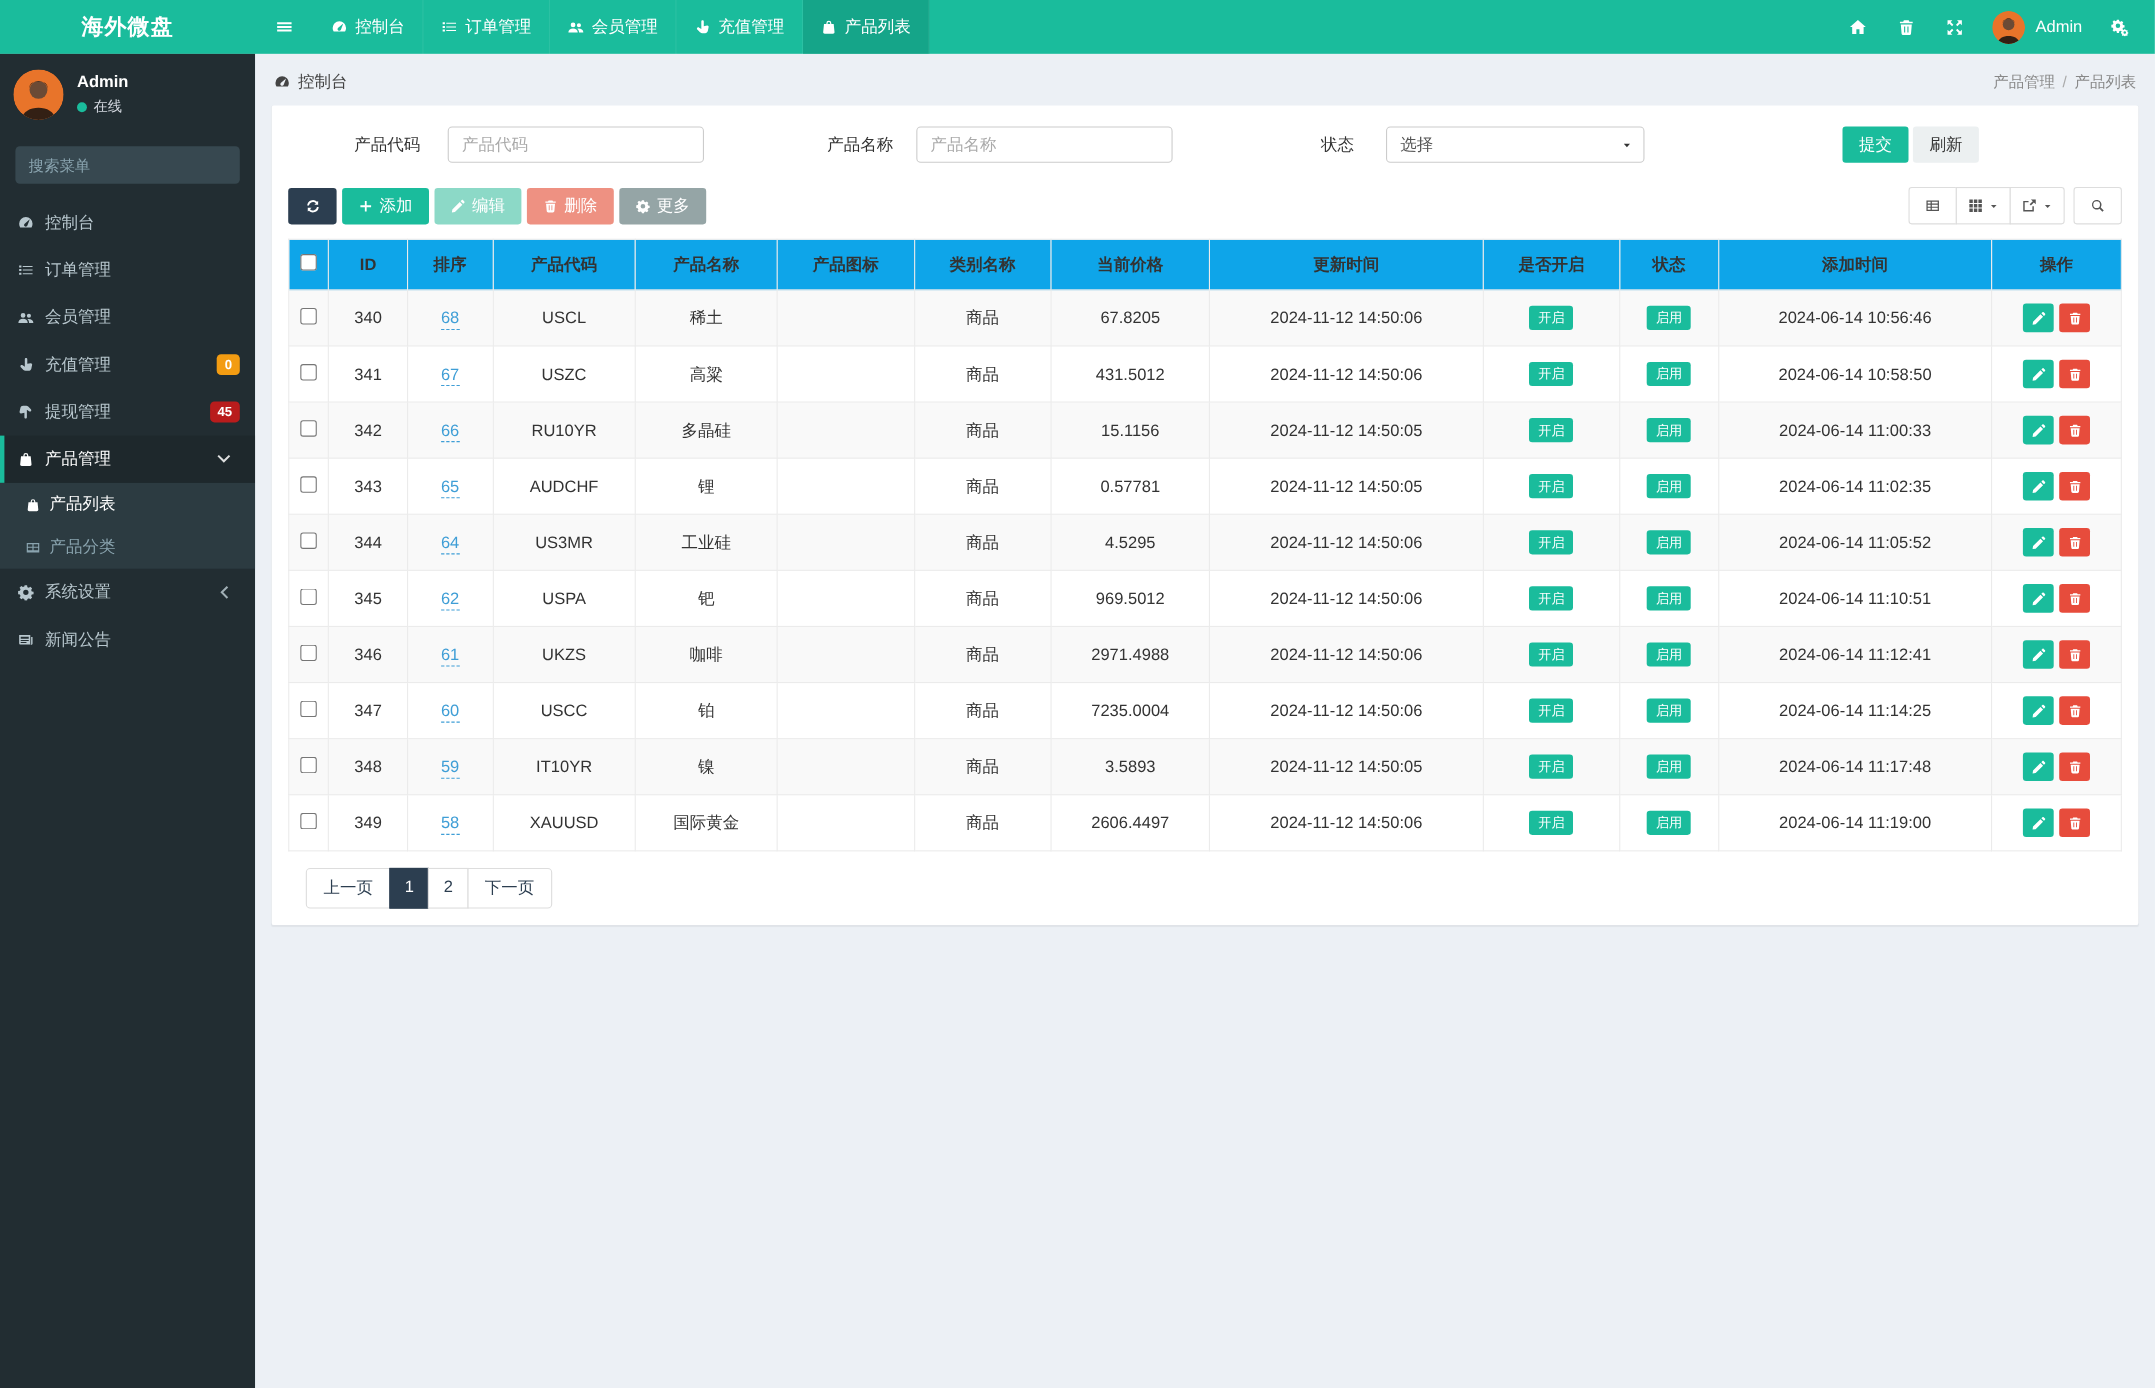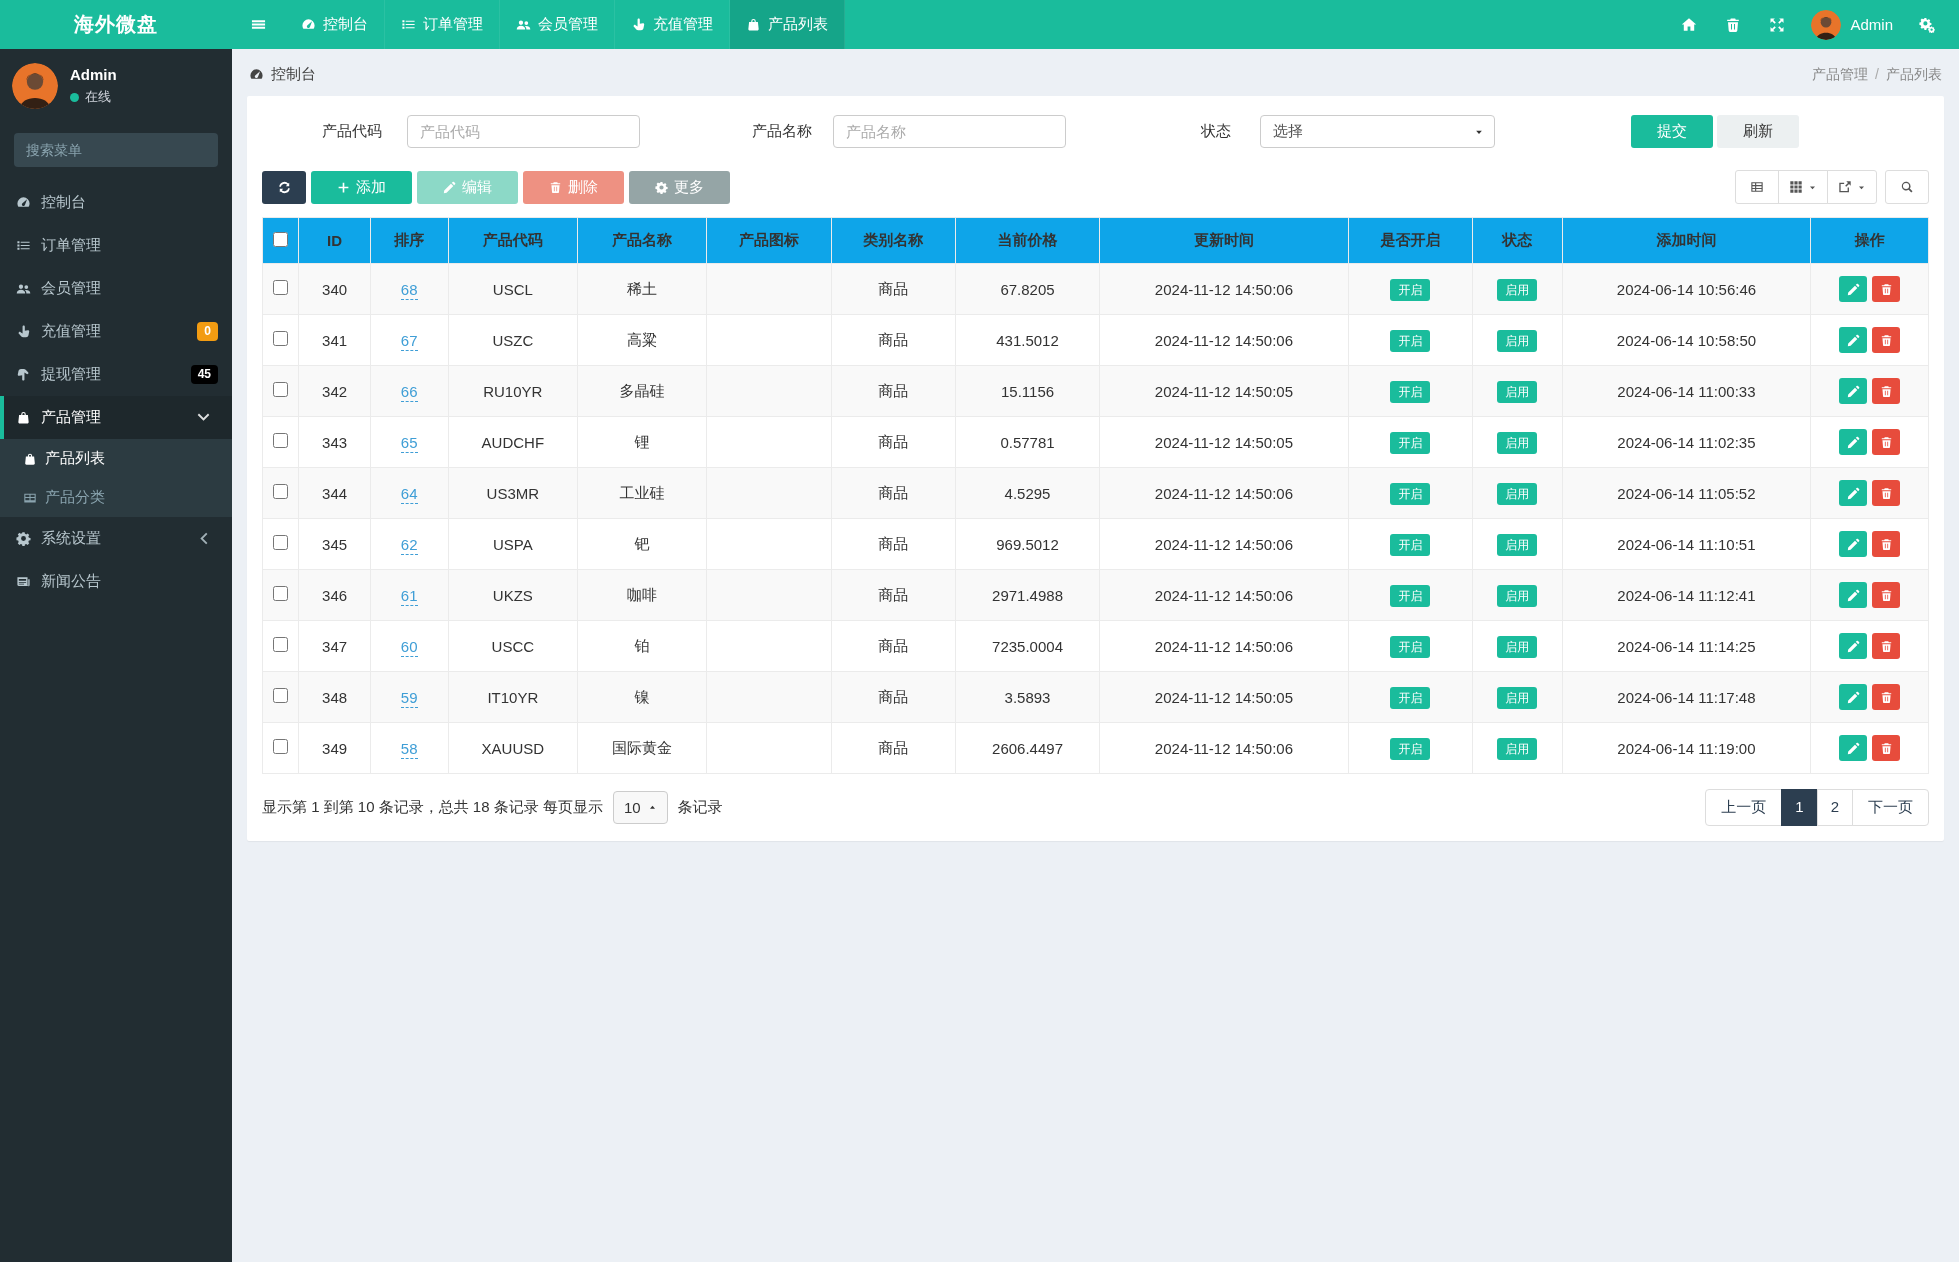--- a/index.html
+++ b/index.html
@@ -73,7 +73,7 @@
   .select-box { width:235px; height:33px; border:1px solid #ccc; border-radius:4px; background:#fff; display:flex; align-items:center; justify-content:space-between; padding:0 10px 0 12px; color:#555; cursor:pointer; }
   .select-box .ic { font-size:10px; color:#333; }
   .filter-btns { margin-left:auto; margin-right:130px; display:flex; gap:4px; }
-  .btn { display:inline-flex; align-items:center; justify-content:center; gap:6px; height:33px; padding:0 26px; border:0; border-radius:3px; font-size:15px; cursor:pointer; font-family:inherit; }
+  .btn { display:inline-flex; align-items:center; justify-content:center; gap:6px; height:33px; padding:0 15px; border:0; border-radius:3px; font-size:15px; cursor:pointer; font-family:inherit; }
   .btn-submit { background:#1abc9c; color:#fff; }
   .btn-refresh-f { background:#ecf0f1; color:#333; }
 

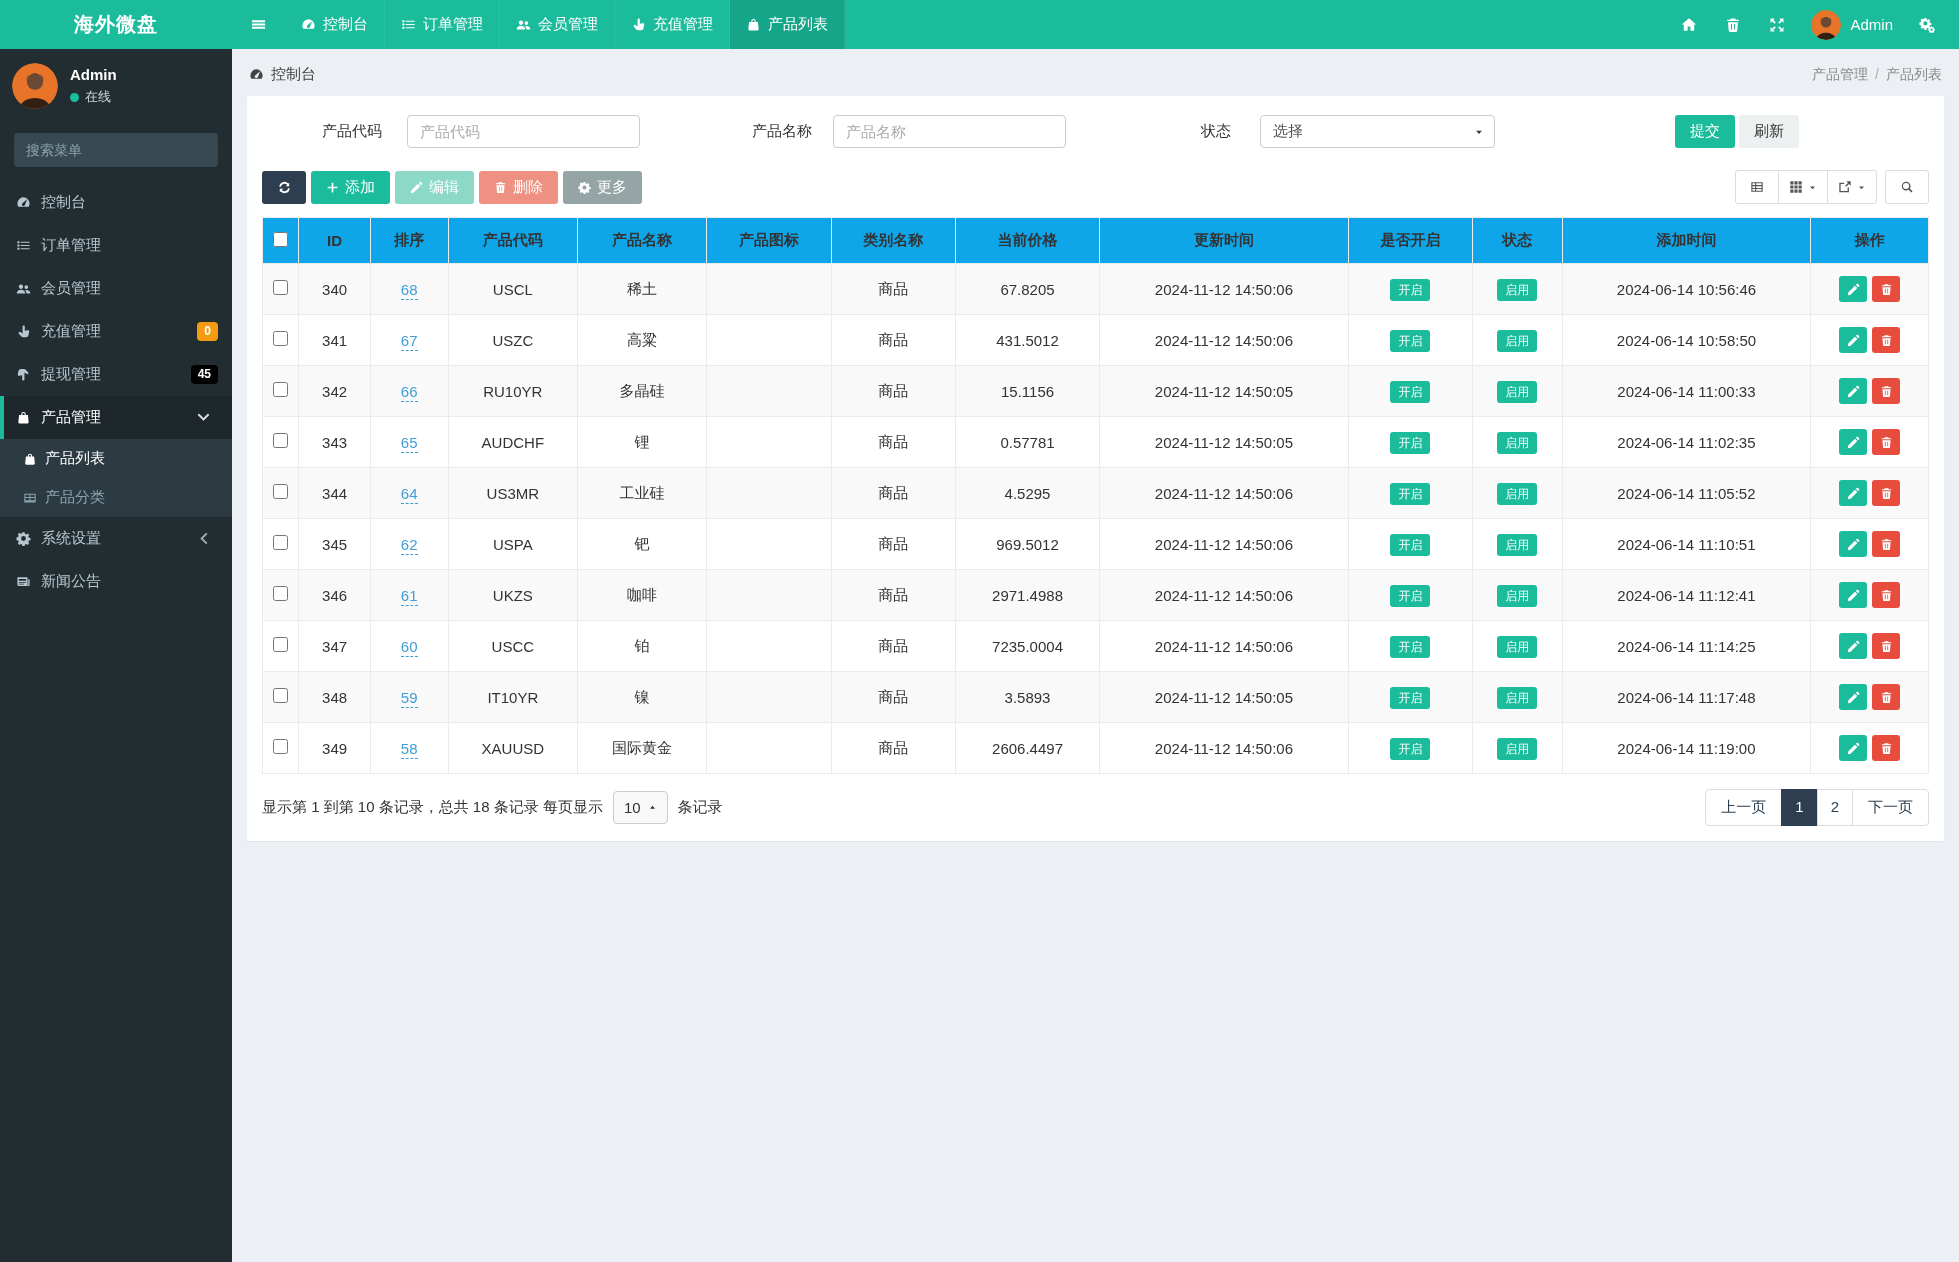--- a/index.html
+++ b/index.html
@@ -313,7 +313,7 @@
               </svg>
             </span>
             <span class="lbl">提现管理</span>
-            <span class="side-badge" style="background:#000000">45</span>
+            <span class="side-badge" style="background:#b91c1c">45</span>
           </a>
         </li>
         <li class="side-item active">

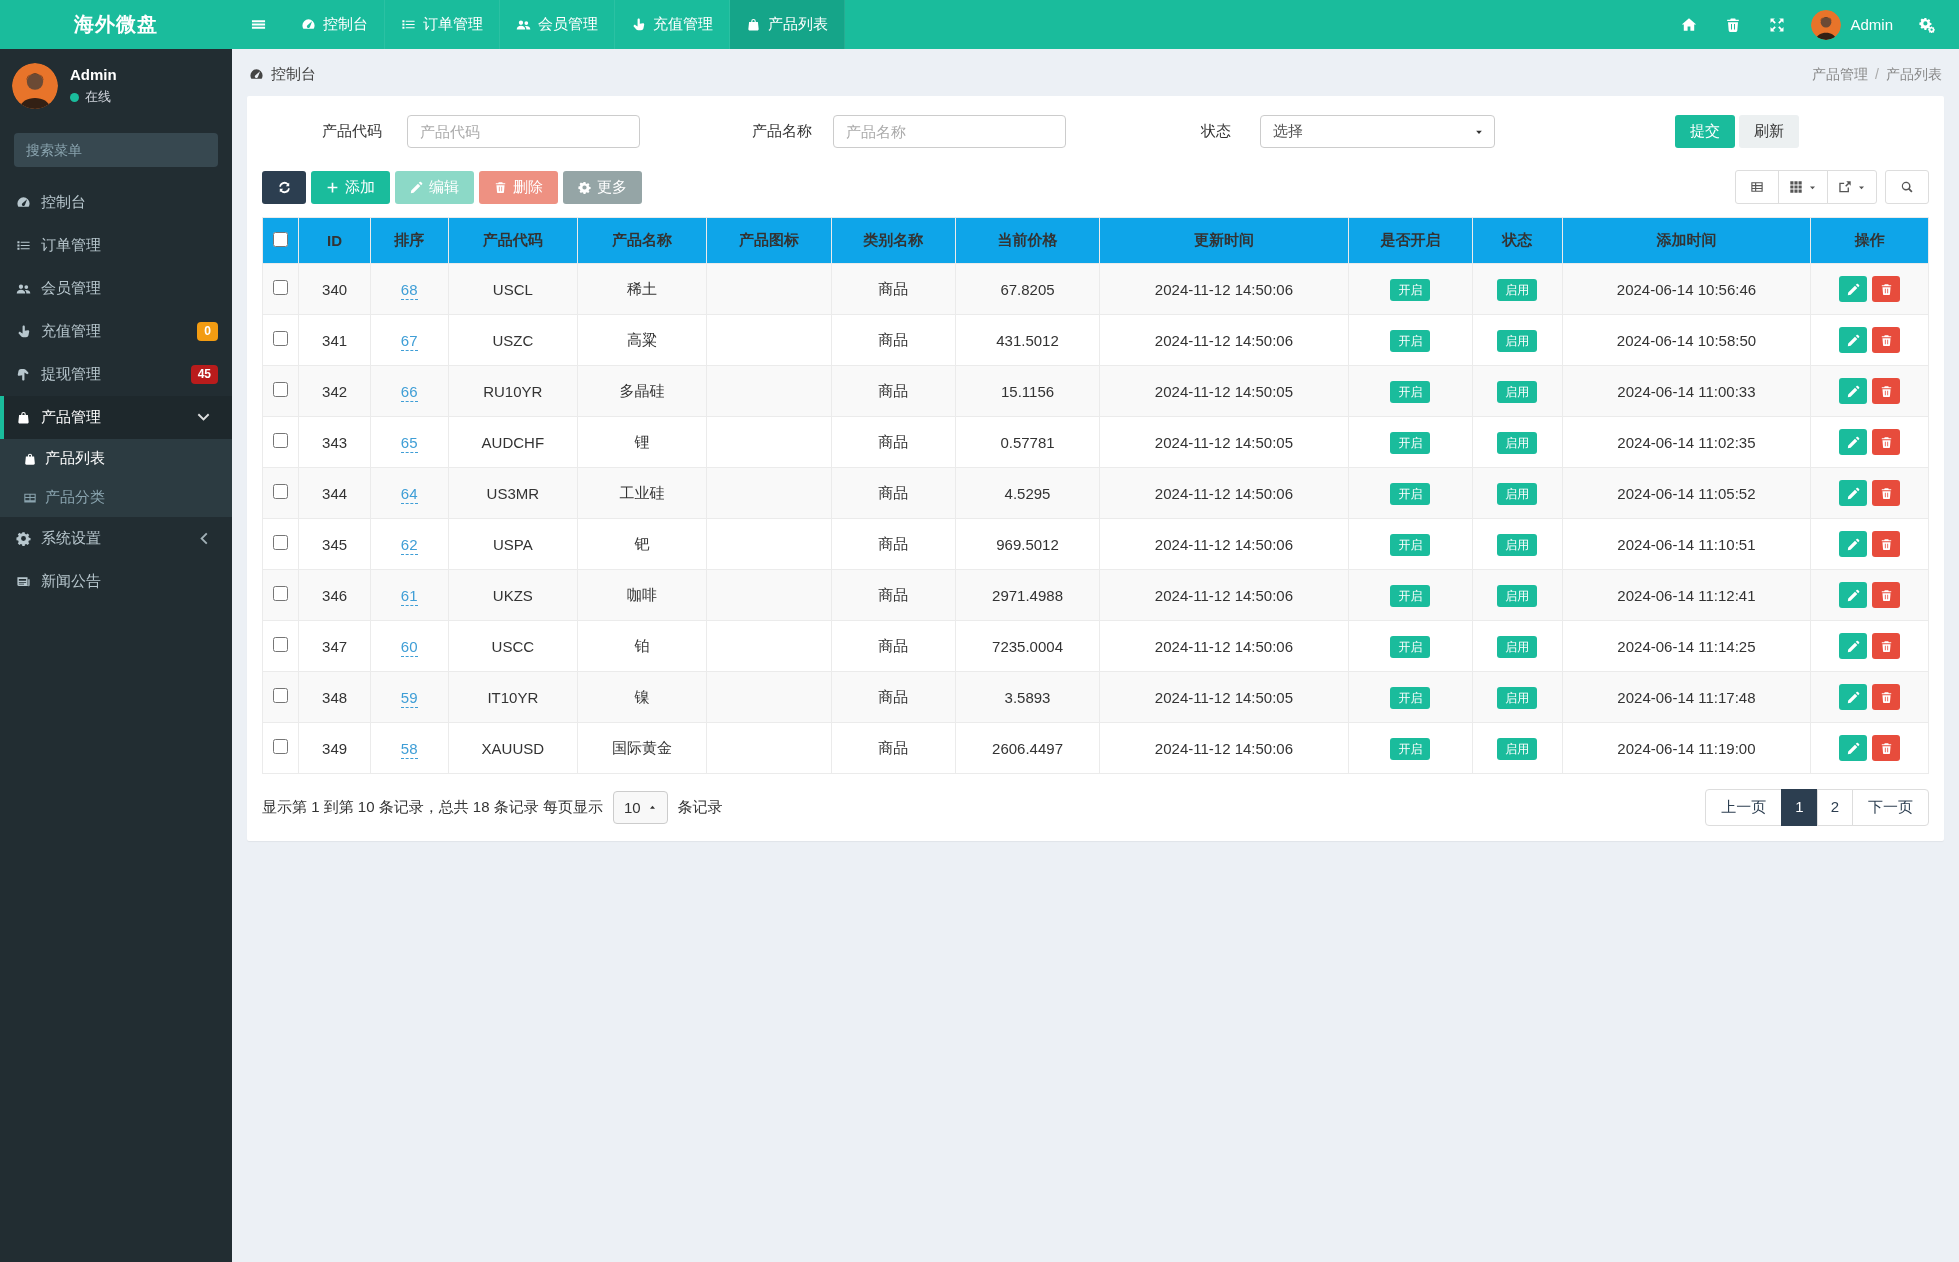--- a/index.html
+++ b/index.html
@@ -833,18 +833,6 @@
       </table>
 
       <div class="pagination-row">
-        <div class="pg-info">
-          <span>显示第 1 到第 10 条记录，总共 18 条记录 每页显示</span>
-          <button class="page-size-btn">
-            <span>10</span>
-            <span class="ic" id="ps-caret">
-                <svg viewBox="0 0 16 16" xmlns="http://www.w3.org/2000/svg">
-                  <path d="M3.5 10h9L8 5z"></path>
-                </svg>
-              </span>
-          </button>
-          <span>条记录</span>
-        </div>
         <nav class="pager" id="pager">
             <a class="page-btn">上一页</a>
             <a class="page-btn num active">1</a>

